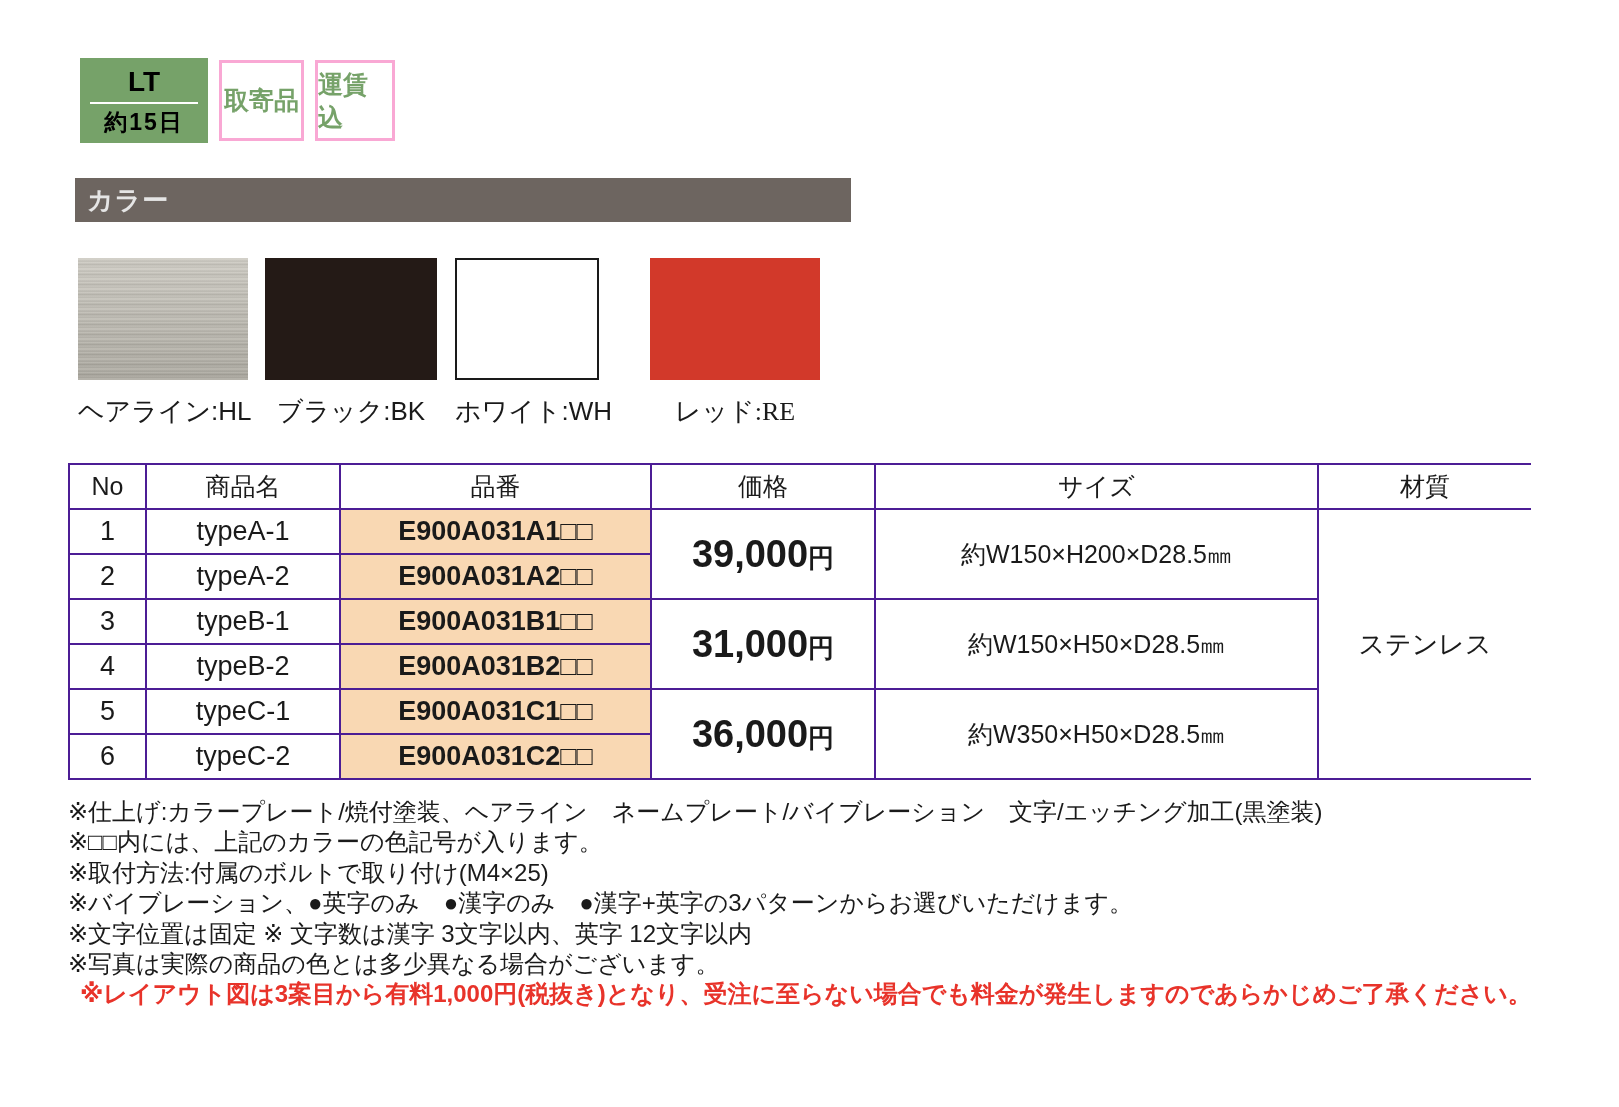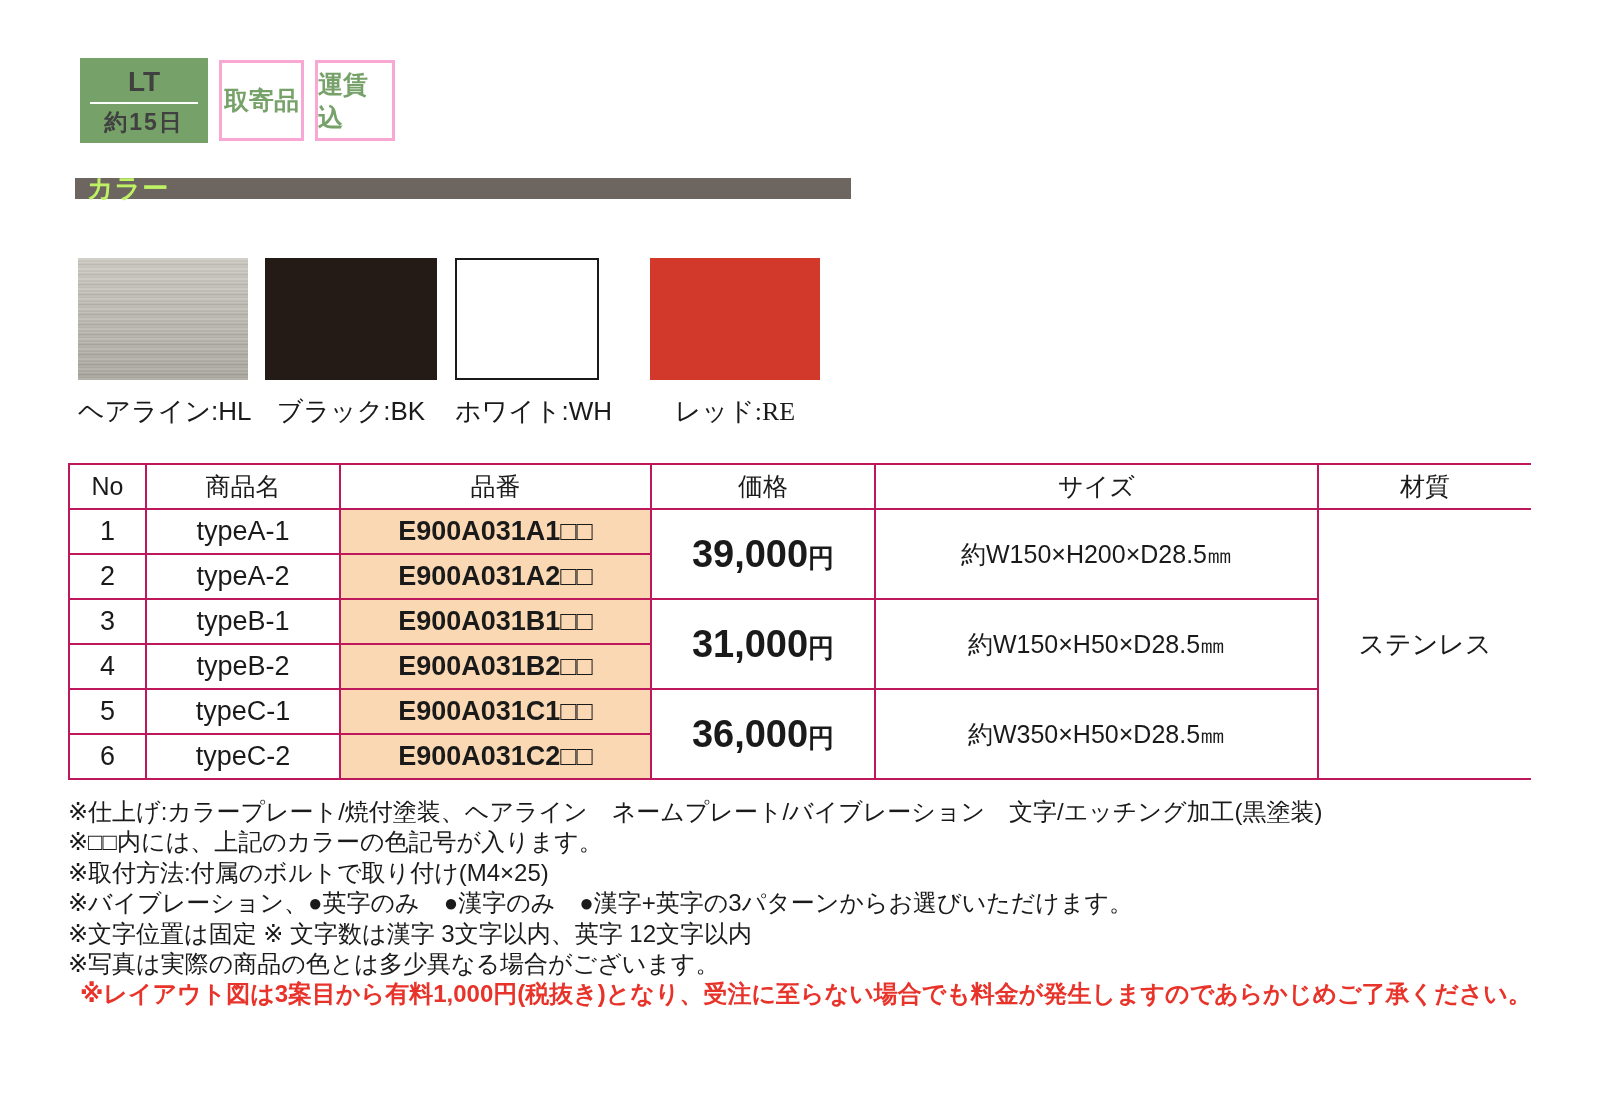--- a/index.html
+++ b/index.html
@@ -12,7 +12,7 @@
   
   .lt-badge {
     position:absolute; left:80px; top:58px; width:128px; height:85px;
-    background:#76A269; color:#404040; text-align:center;
+    background:#76A269; color:#000000; text-align:center;
     display:flex; flex-direction:column; justify-content:center;
   }
   .lt-badge .lt-top { font-size:28px; font-weight:bold; line-height:30px; }

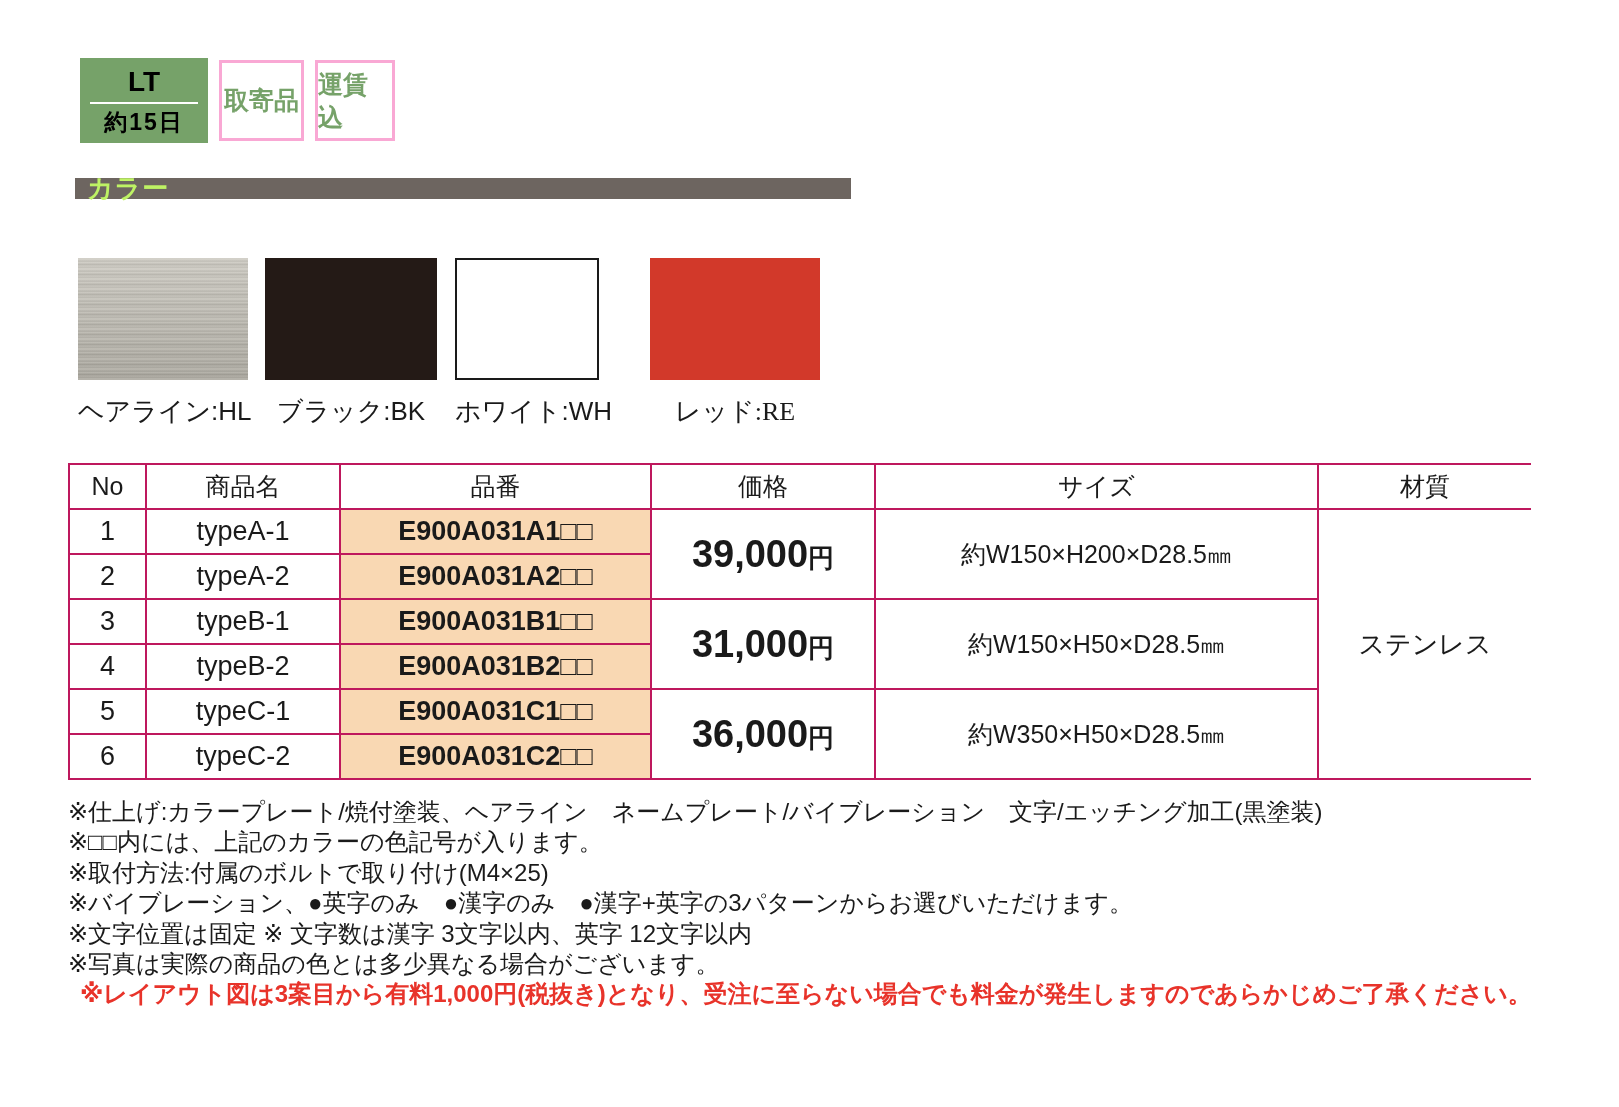--- a/index.html
+++ b/index.html
@@ -30,8 +30,8 @@
 
   
   .color-bar {
-    position:absolute; left:75px; top:178px; width:776px; height:21px;
-    background:#6D6560; color:#bef264; display:flex; align-items:center;
+    position:absolute; left:75px; top:178px; width:776px; height:44px;
+    background:#6D6560; color:#e5e5e5; display:flex; align-items:center;
     font-size:26px; font-weight:bold; padding-left:12px; box-sizing:border-box;
     letter-spacing:1px;
   }

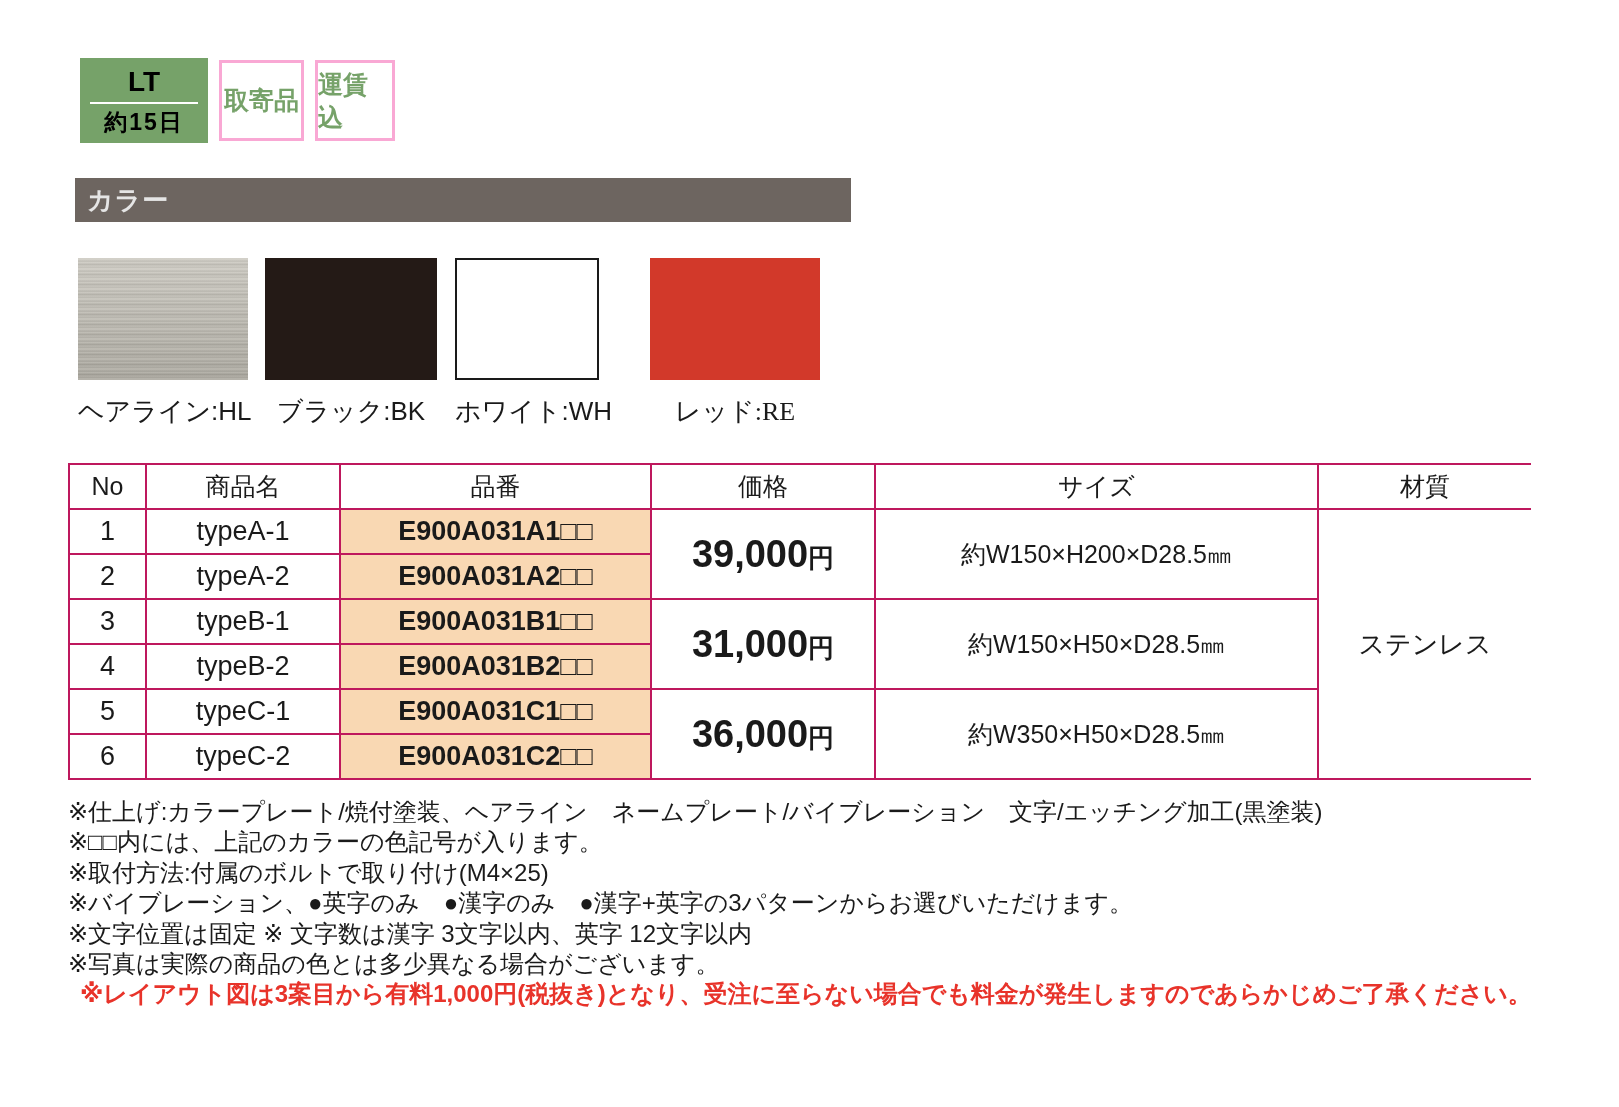--- a/index.html
+++ b/index.html
@@ -60,7 +60,7 @@
     border-collapse:collapse; table-layout:fixed;
   }
   .product-table th, .product-table td {
-    border:2px solid #be185d; padding:0; text-align:center;
+    border:2px solid #4c1d95; padding:0; text-align:center;
     vertical-align:middle; background:#ffffff; overflow:hidden;margin-top:29px;
   }
   .product-table th { height:43px; font-size:25px; font-weight:normal; }

